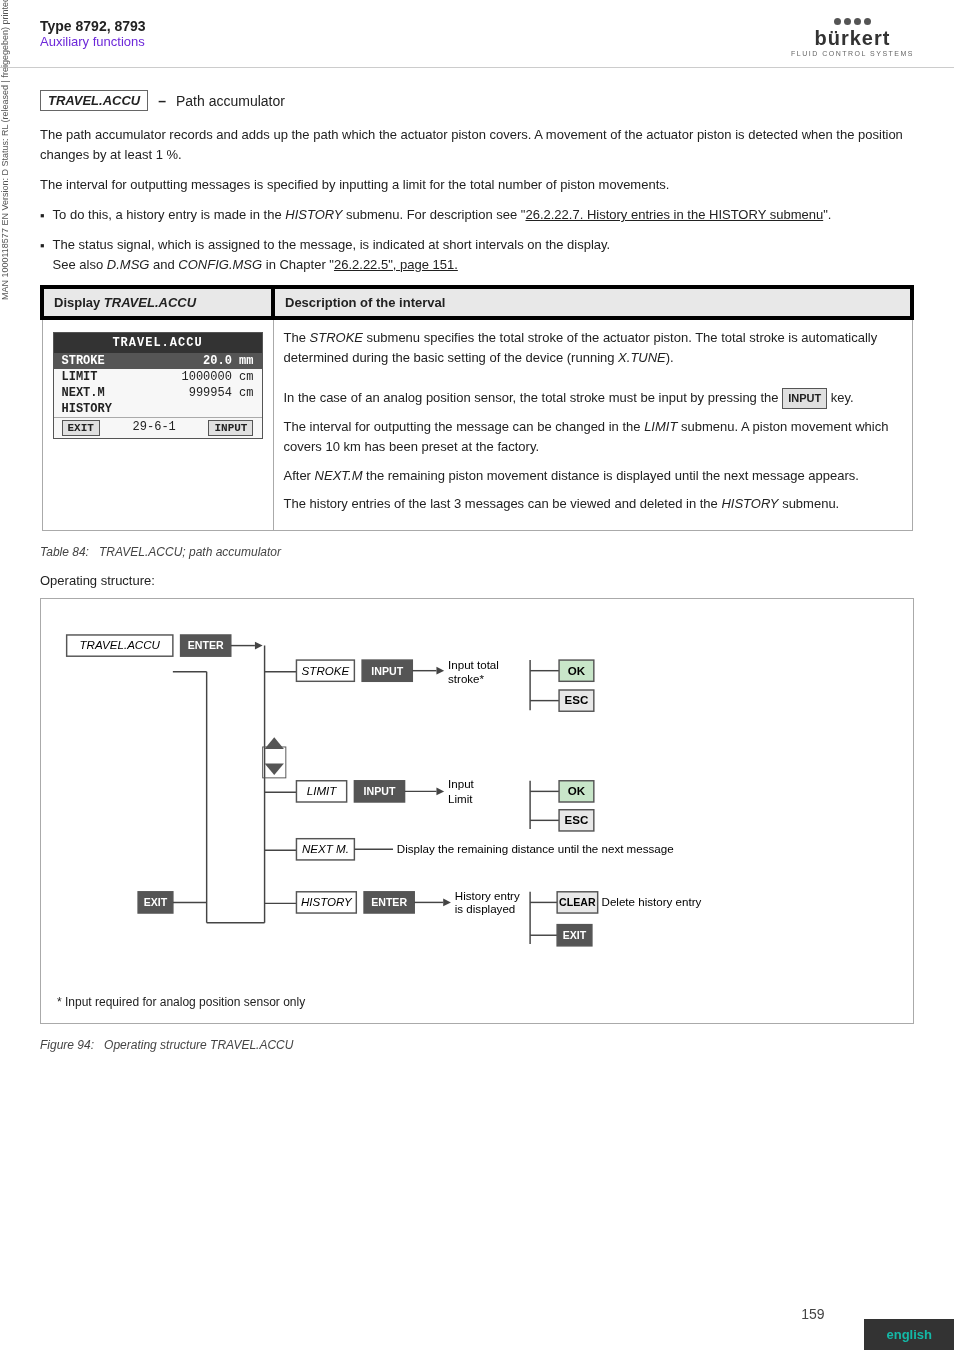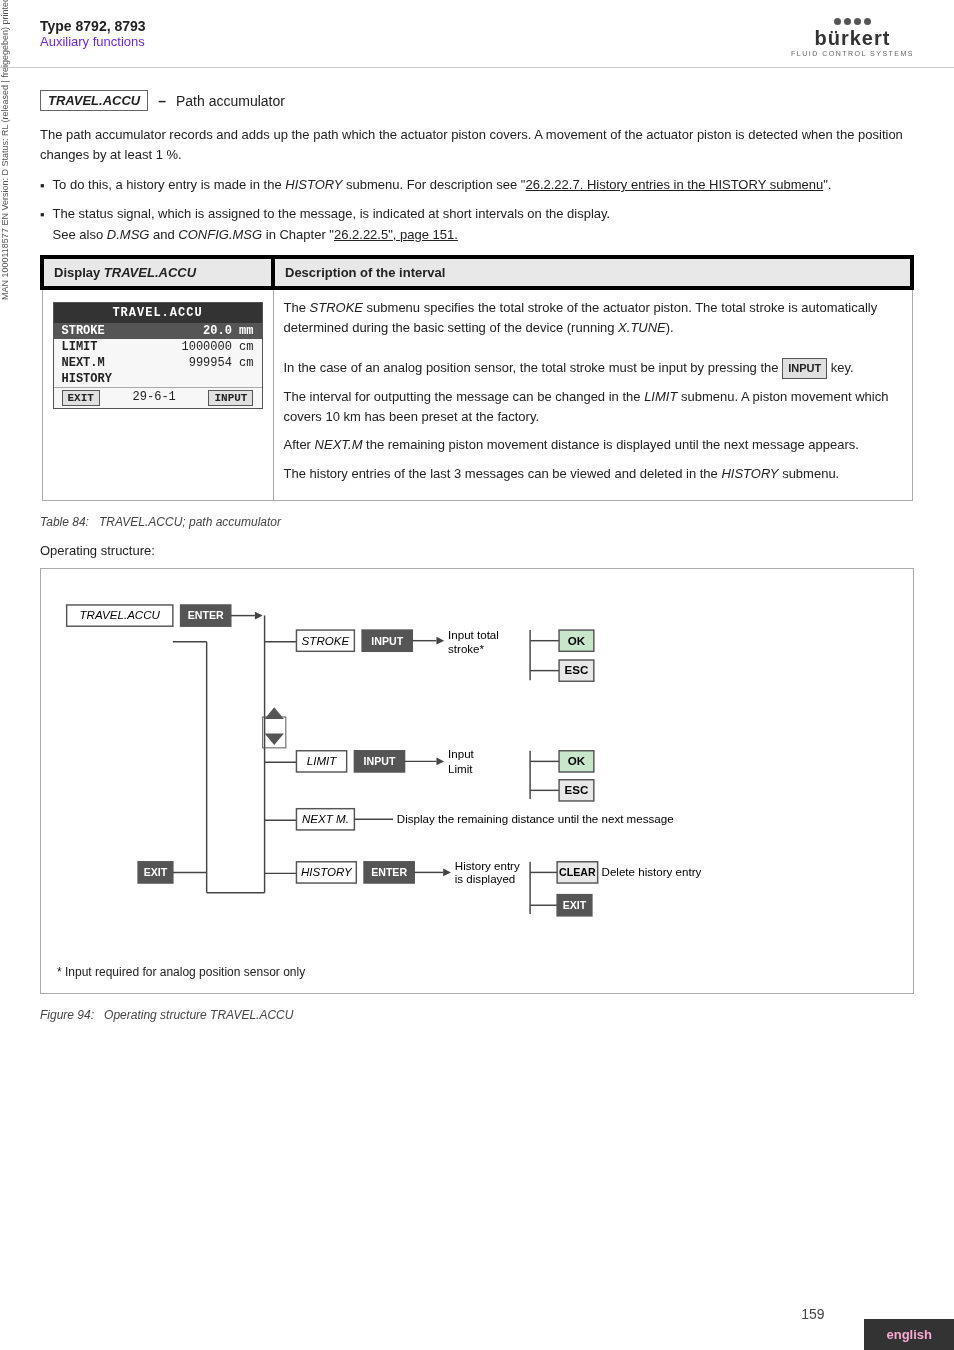--- a/index.html
+++ b/index.html
@@ -219,6 +219,7 @@
 
   <p class="para">The path accumulator records and adds up the path which the actuator piston covers. A movement of the actuator piston is detected when the position changes by at least 1 %.</p>
 
+  <p class="para">The interval for outputting messages is specified by inputting a limit for the total number of piston movements.</p>
 
   <div class="bullet-list">
     <div class="bullet-item">

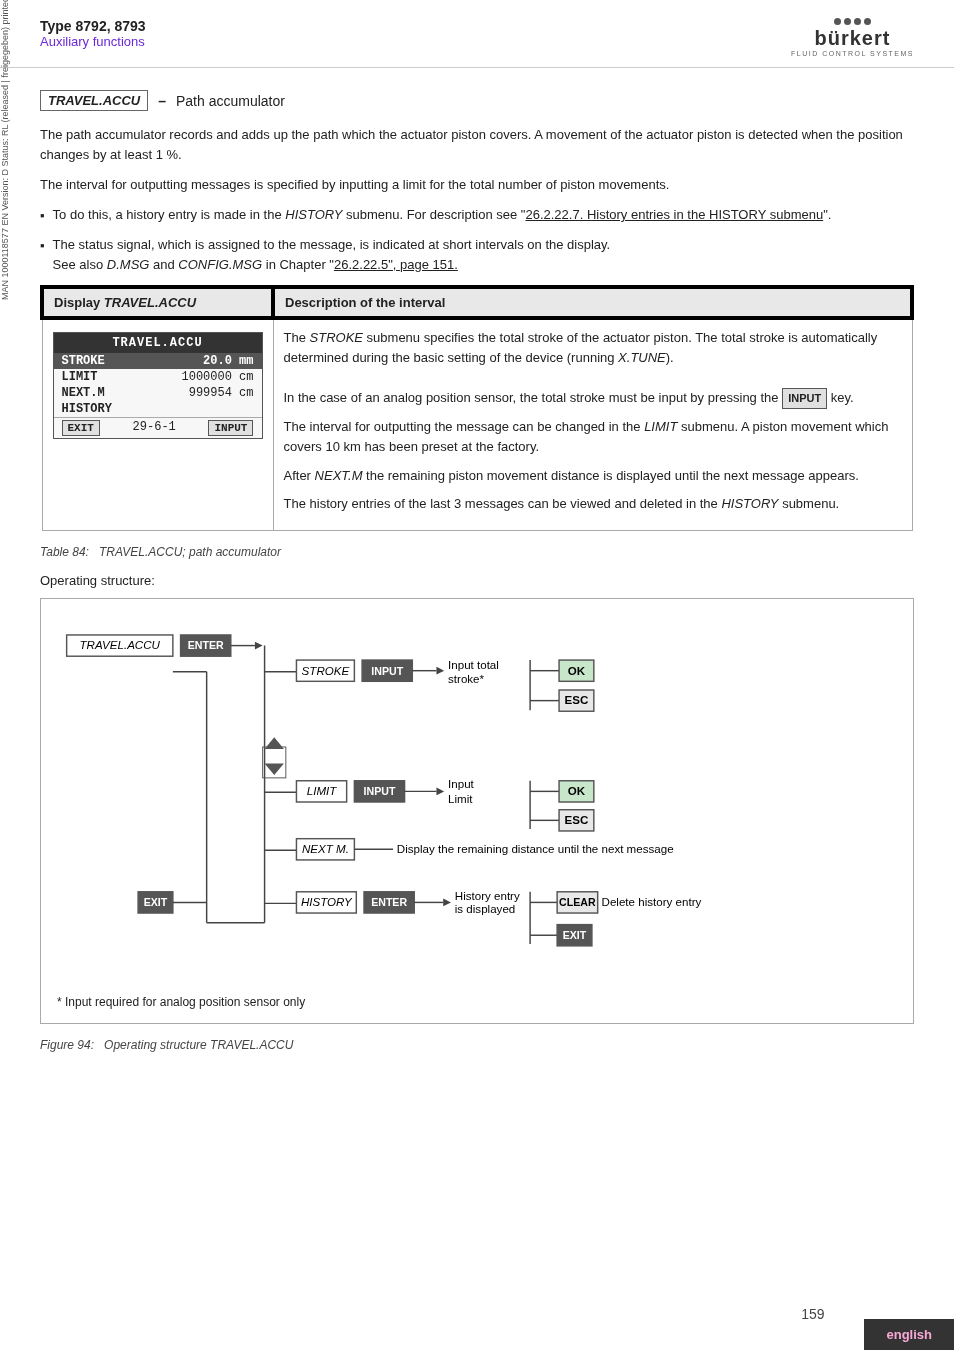--- a/index.html
+++ b/index.html
@@ -165,7 +165,7 @@
       flex: 1; text-align: right;
     }
     .lang-badge {
-      background: #333; color: #f9a8d4;
+      background: #333; color: #14b8a6;
       font-size: 13px; font-weight: bold;
       padding: 8px 22px;
       margin-right: 0;

